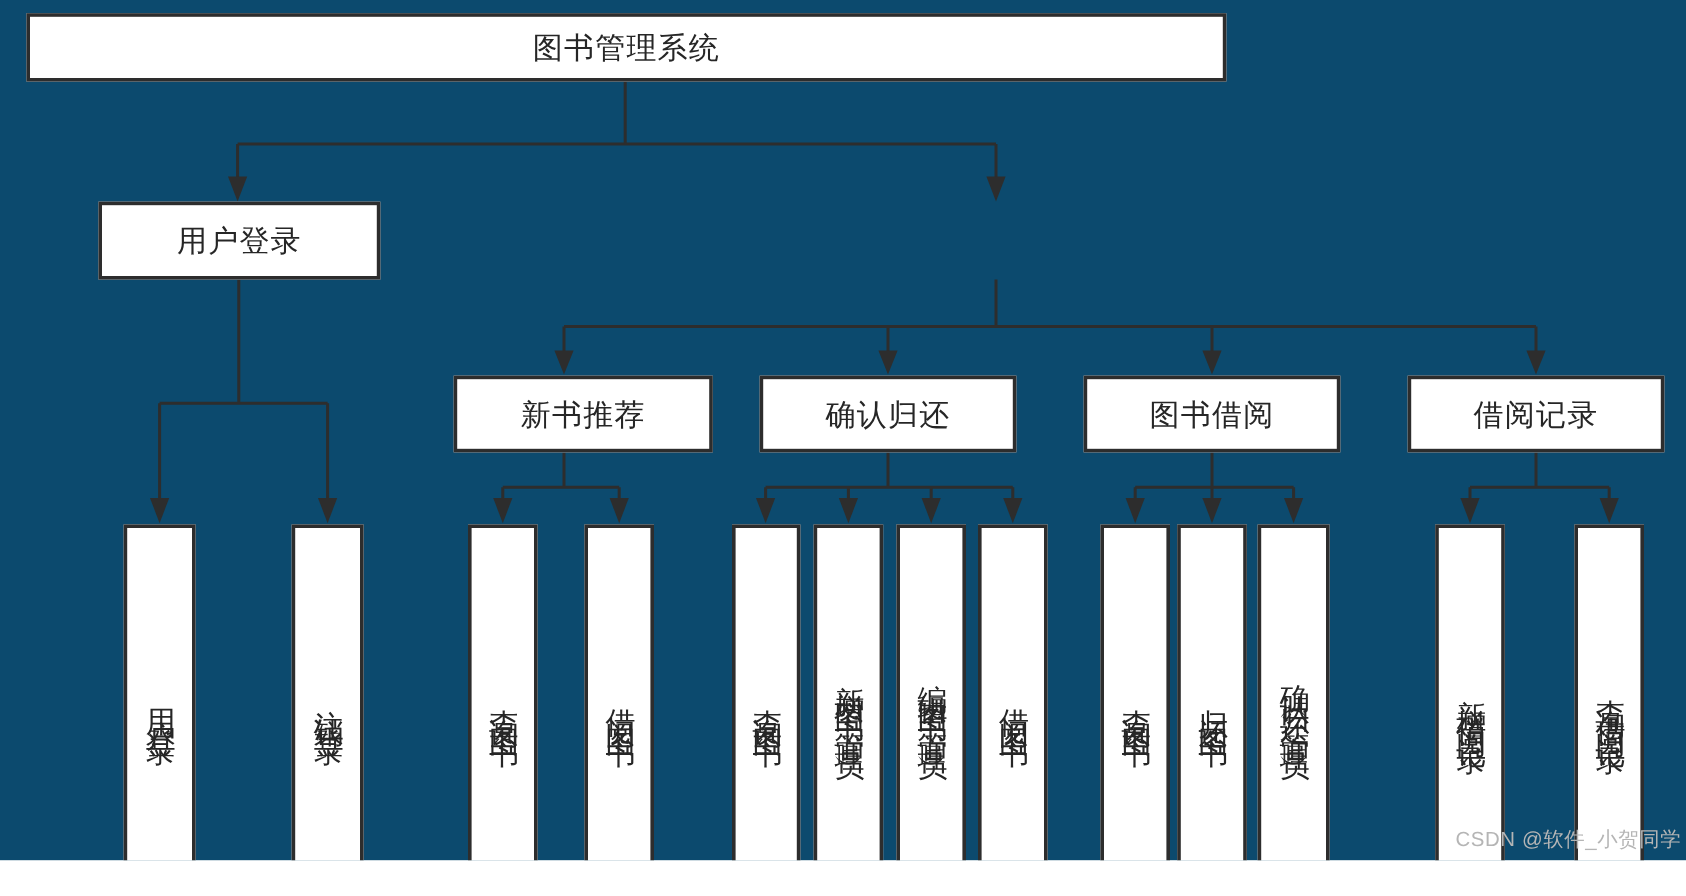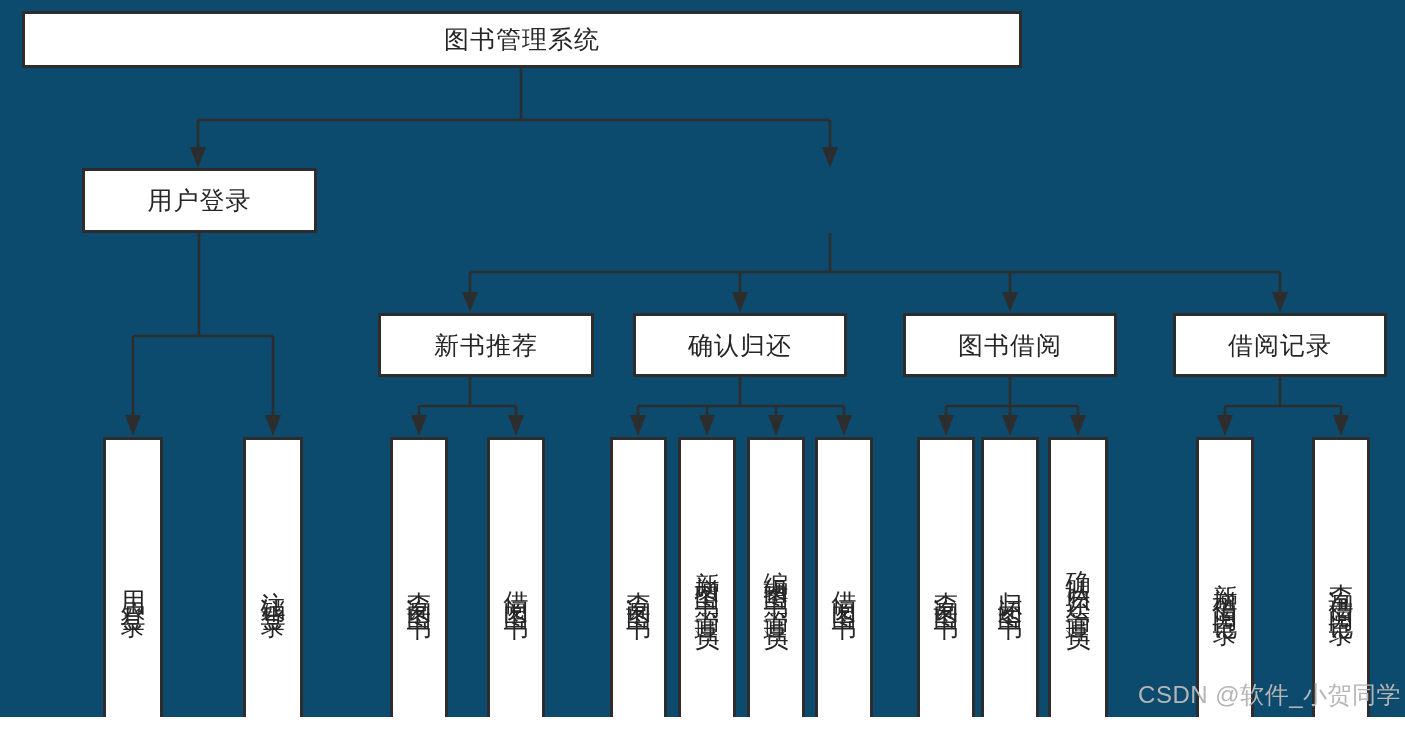--- a/index.html
+++ b/index.html
@@ -61,7 +61,7 @@
     bottom: 6px;
     z-index: 5;
     color: #b5b5b5;
-    font-size: 24px;
+    font-size: 17px;
     letter-spacing: 0.5px;
     white-space: nowrap;
   }

